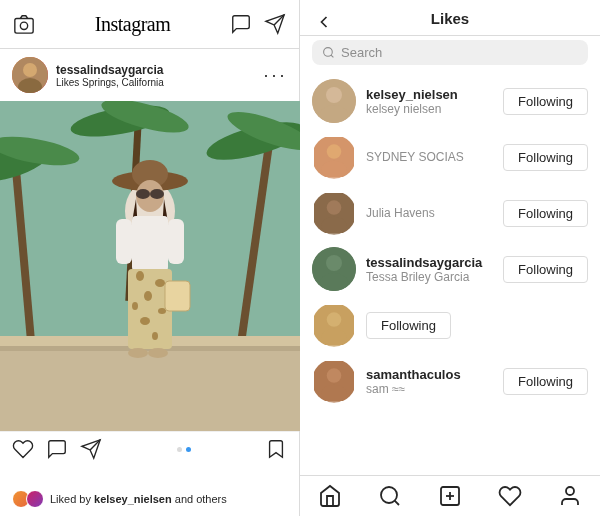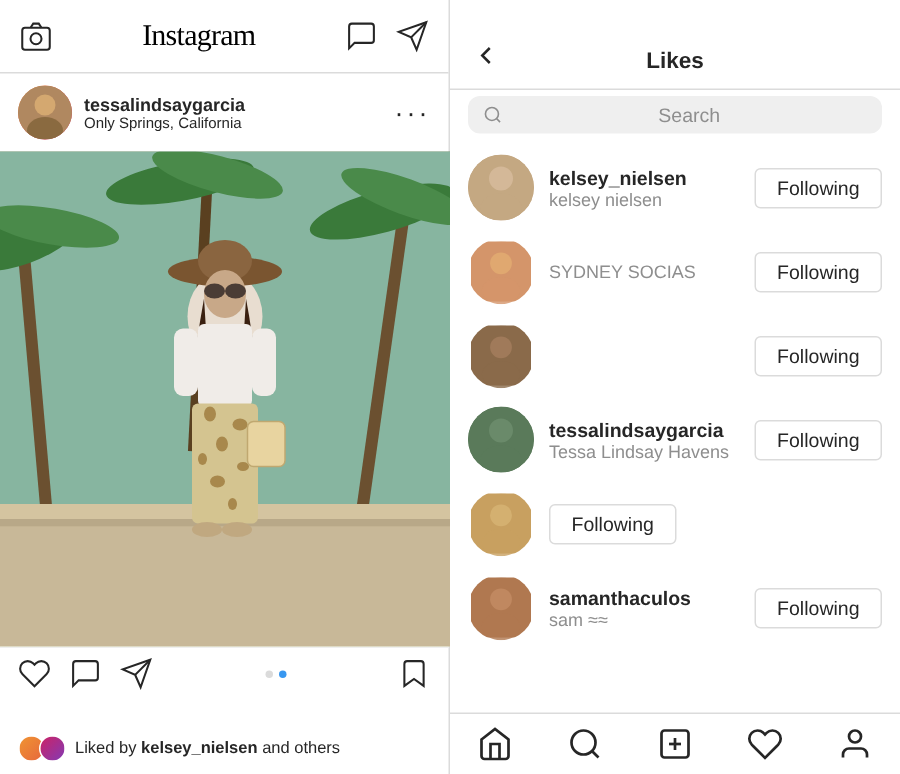--- a/index.html
+++ b/index.html
@@ -221,10 +221,10 @@
 
     .likes-header {
       display: flex;
-      align-items: flex-end;
+      align-items: flex-start;
       padding: 10px 12px;
       border-bottom: 1px solid #dbdbdb;
-      height: 60px;
+      height: 36px;
       position: relative;
     }
 

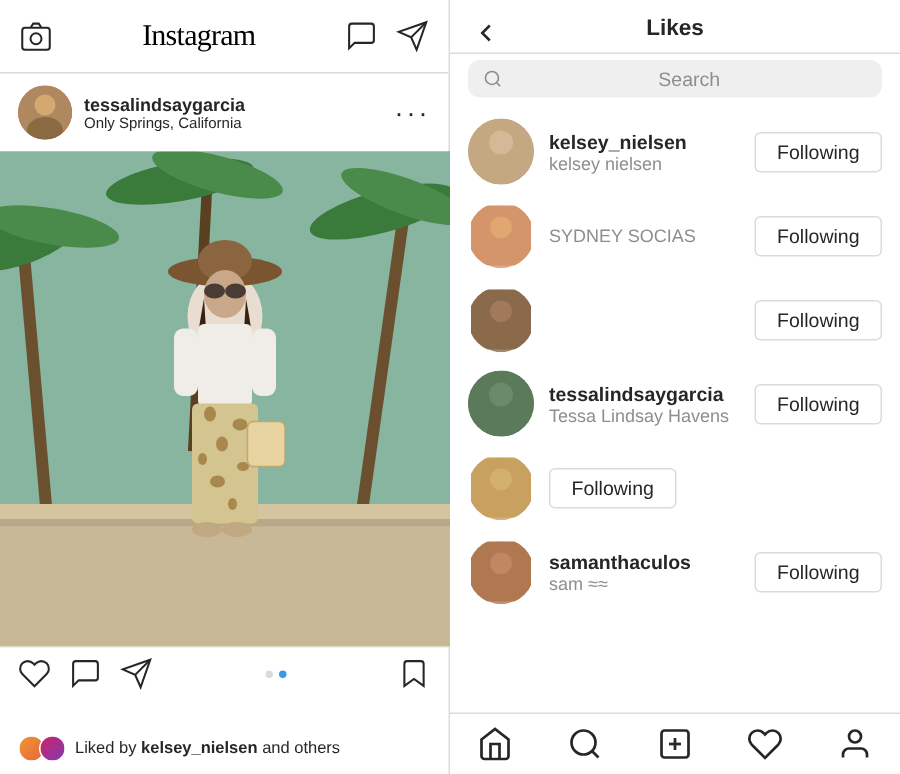--- a/index.html
+++ b/index.html
@@ -280,7 +280,6 @@
       font-size: 13px;
       color: #0f172a;
       width: 100%;
-      text-align: center;
     }
 
     .search-input::placeholder {

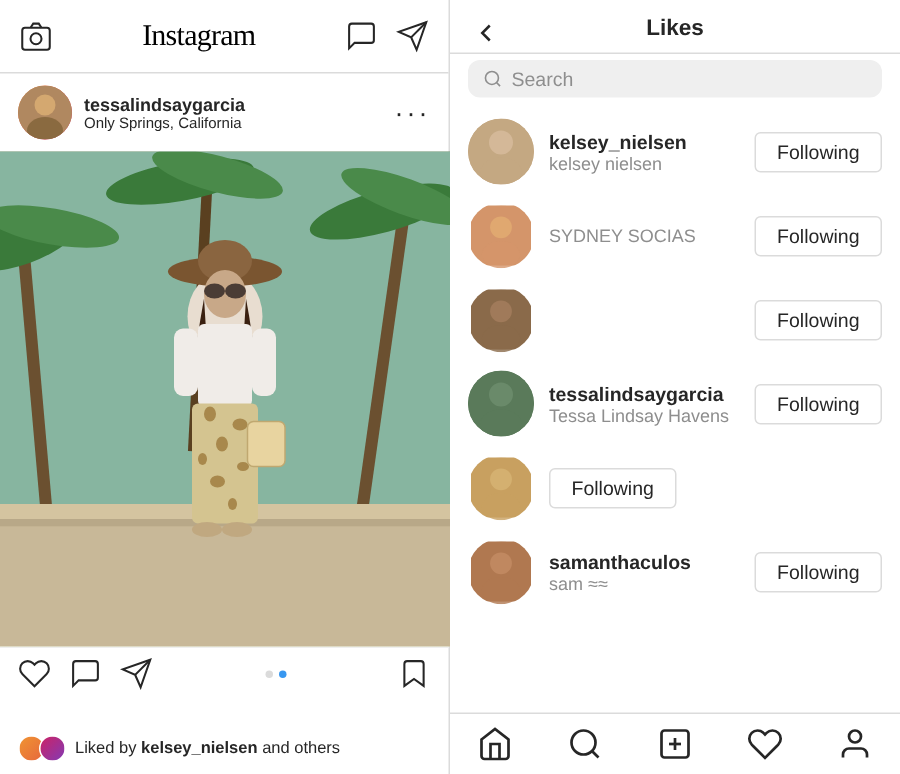--- a/index.html
+++ b/index.html
@@ -411,7 +411,7 @@
       </div>
       <div class="post-user-info">
         <span class="post-username">tessalindsaygarcia</span>
-        <span class="post-location">Only Springs, California</span>
+        <span class="post-location">Likes Springs, California</span>
       </div>
     </div>
     <div class="three-dots">···</div>

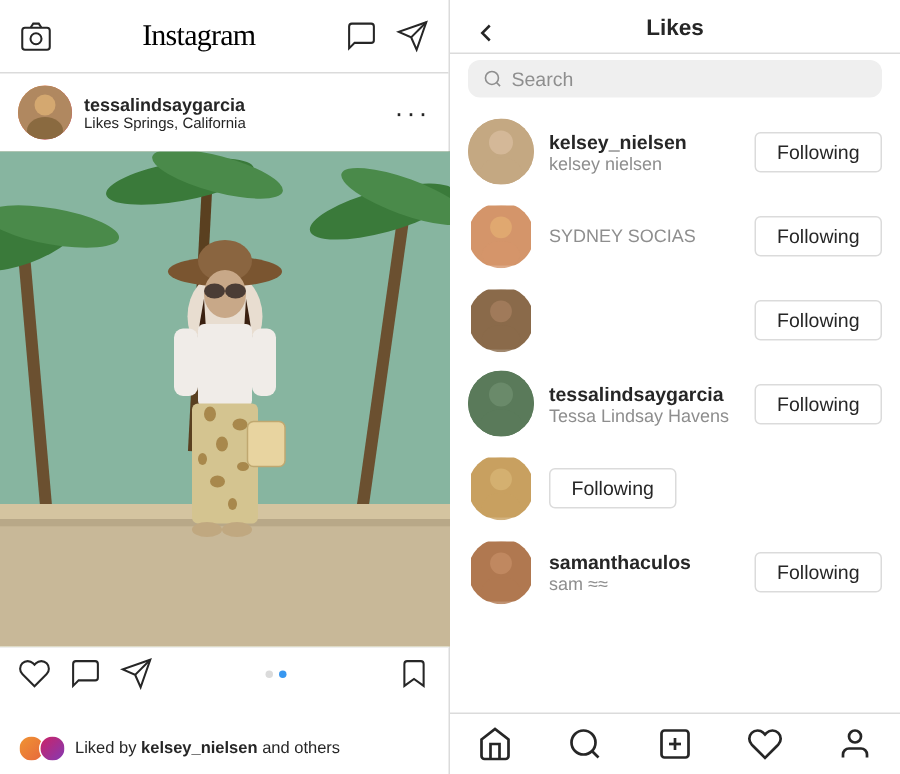--- a/index.html
+++ b/index.html
@@ -612,6 +612,7 @@
         </div>
       </div>
       <div class="like-user-info">
+        <div class="like-display-name">Julia Havens</div>
       </div>
       <button class="follow-btn">Following</button>
     </div>

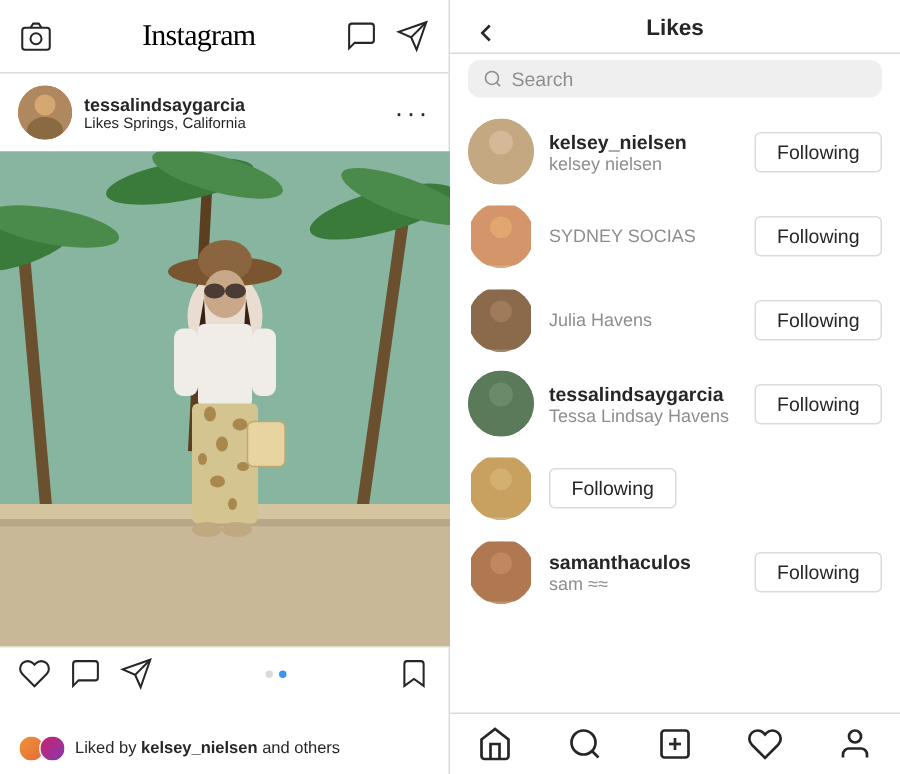--- a/index.html
+++ b/index.html
@@ -628,7 +628,7 @@
       </div>
       <div class="like-user-info">
         <div class="like-username">tessalindsaygarcia</div>
-        <div class="like-display-name">Tessa Lindsay Havens</div>
+        <div class="like-display-name">Tessa Briley Garcia</div>
       </div>
       <button class="follow-btn">Following</button>
     </div>

